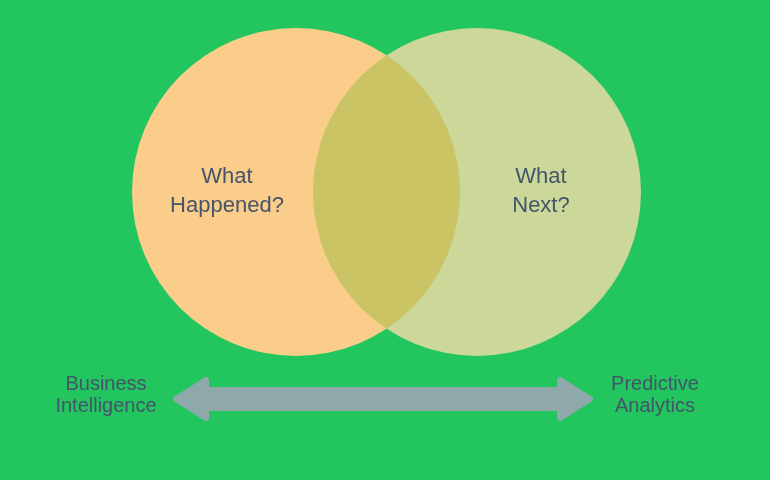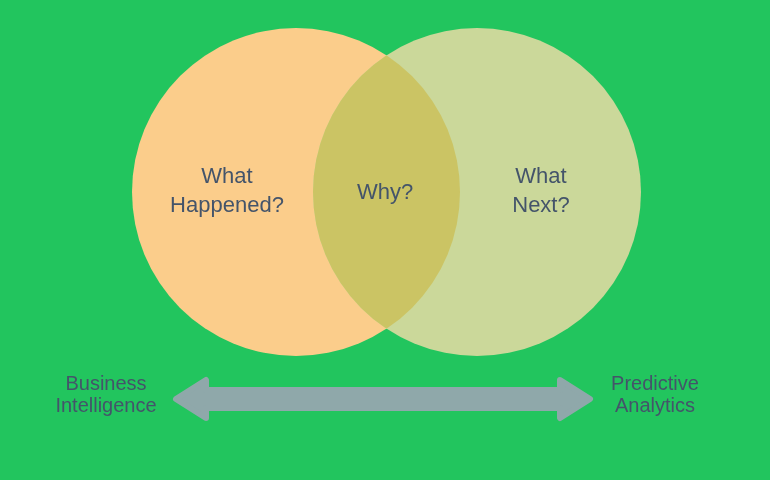--- a/index.html
+++ b/index.html
@@ -67,7 +67,6 @@
   <div class="label circle-label" style="left:137px; top:161px; width:180px;">What
 Happened?</div>
 
-  <div class="label circle-label" style="left:335px; top:177px; width:100px;">Why?</div>
 
   <div class="label circle-label" style="left:461px; top:161px; width:160px;">What
 Next?</div>

